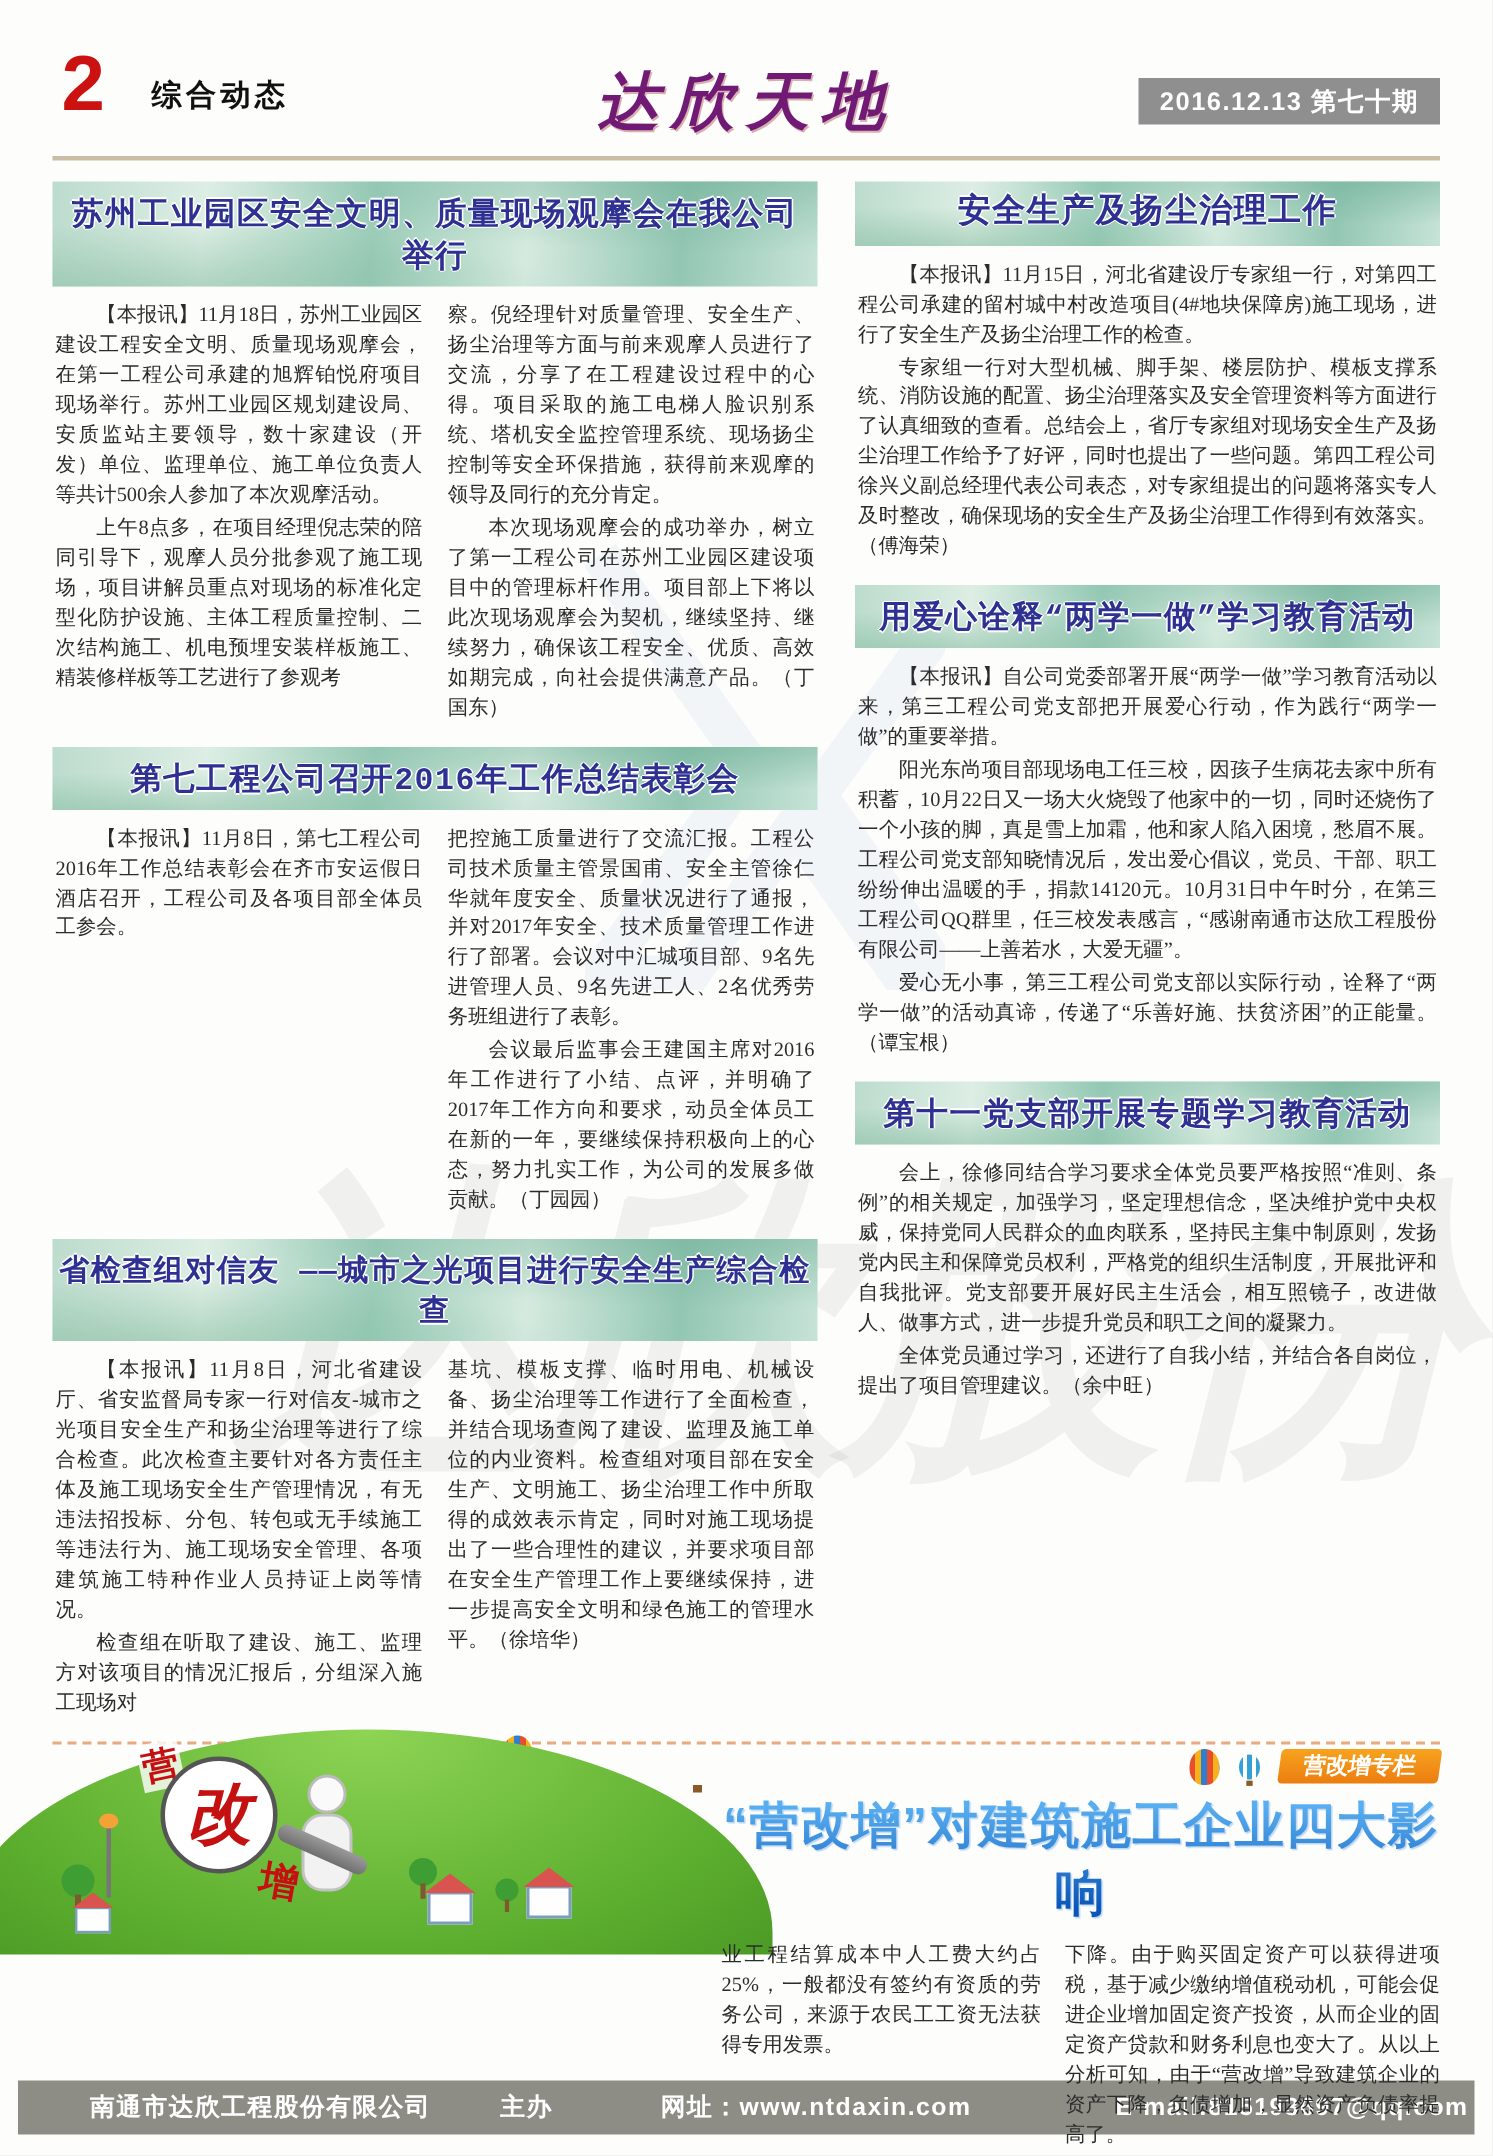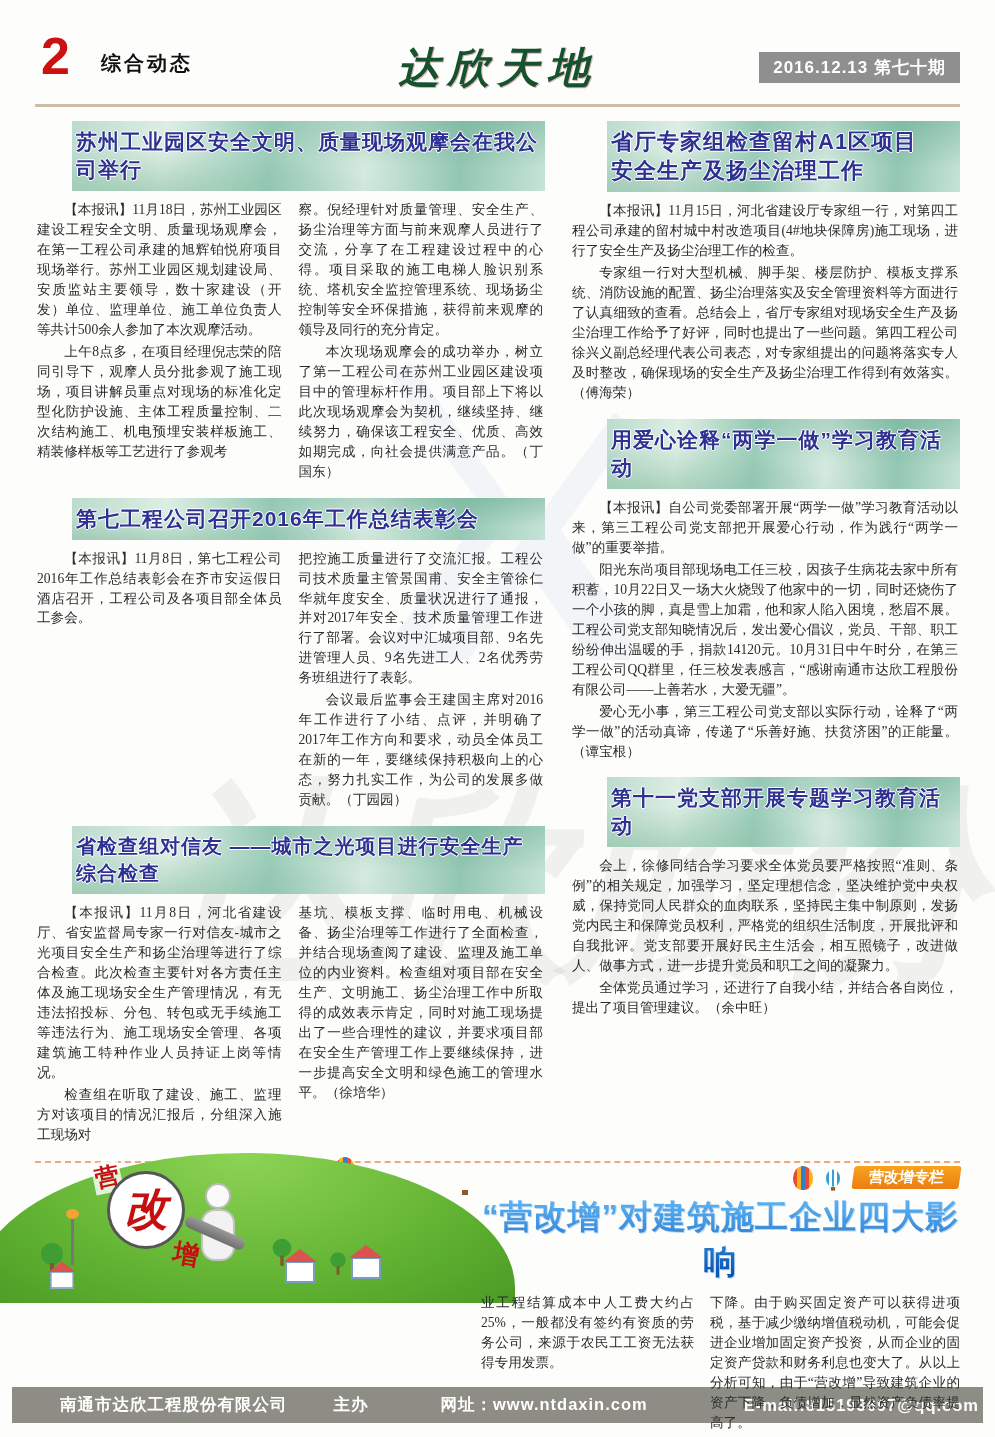--- a/index.html
+++ b/index.html
@@ -16,7 +16,7 @@
   .section-name { position:absolute; left:66px; top:14px; font-family:"Liberation Sans","DejaVu Sans",sans-serif;
     font-size:20px; font-weight:800; color:#111; letter-spacing:3px; }
   .paper-name { position:absolute; left:0; right:0; top:4px; text-align:center;
-    font-size:42px; font-weight:900; color:#14532d; letter-spacing:8px;
+    font-size:42px; font-weight:900; color:#701a75; letter-spacing:8px;
     font-style:italic; text-shadow:1px 1px 0 #d9b0b0; }
   .issue-box { position:absolute; right:0; top:16px; background:#8f8f8f; color:#fff;
     font-family:"Liberation Sans","DejaVu Sans",sans-serif; font-size:17px; font-weight:700;

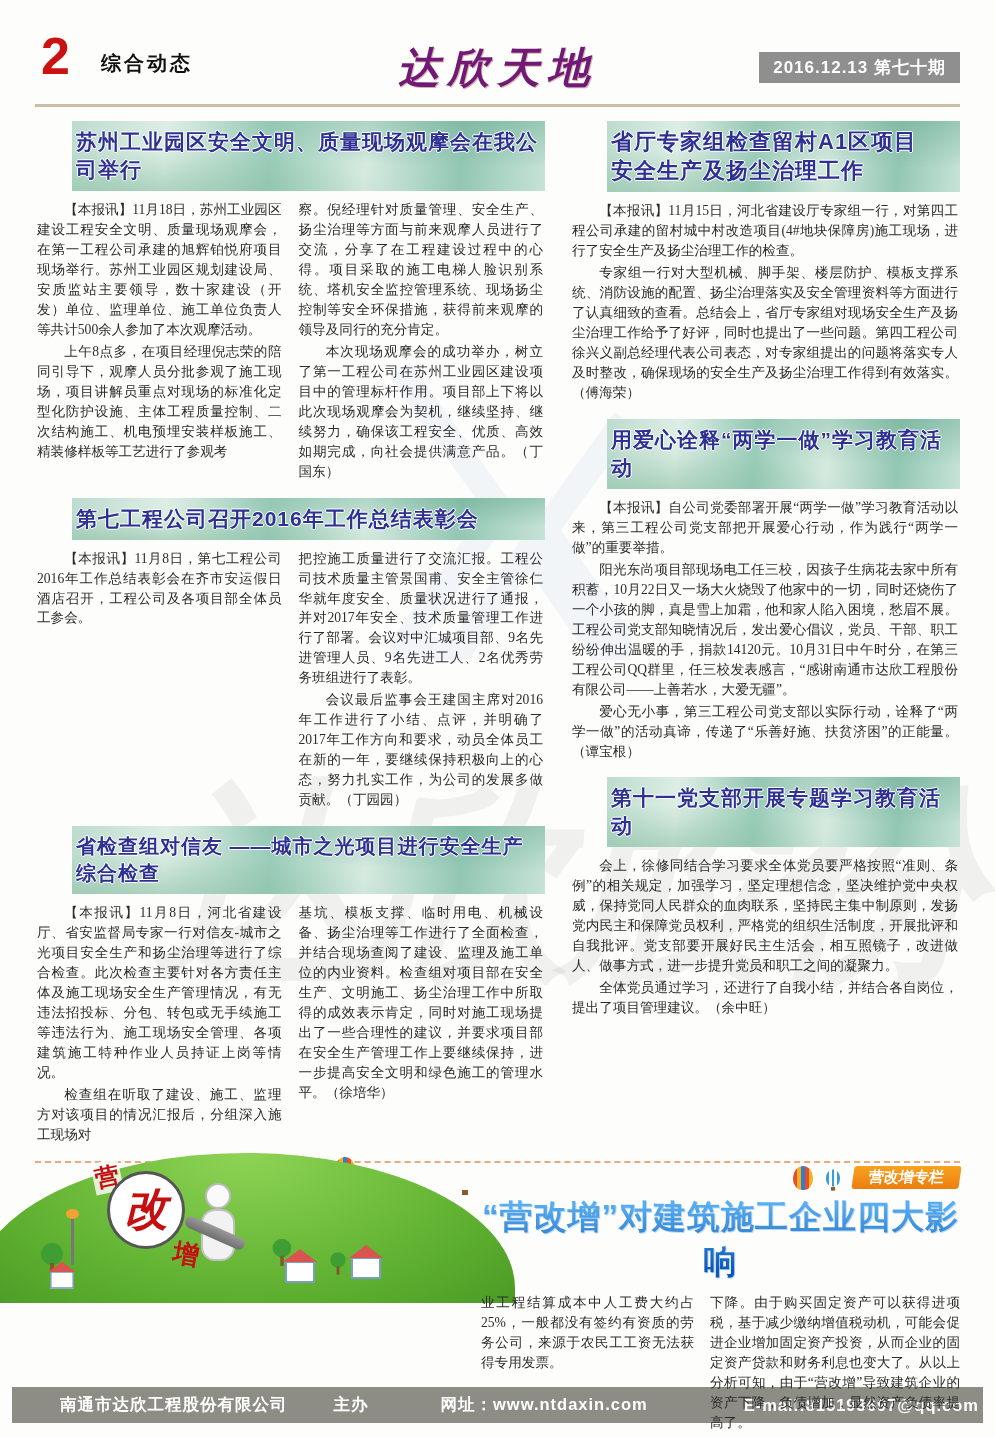--- a/index.html
+++ b/index.html
@@ -34,15 +34,14 @@
   .lcol { width:510px; }
   .rcol { width:390px; }
 
-  .banner { margin-top:10px; padding:7px 4px; 
-    font-family:Liberation Sans, sans-serif; font-weight:800; color:#2e3191;
+  .banner { margin-top:10px; padding:7px 4px; text-align:center;
+    font-family:Liberation Mono, monospace; font-weight:800; color:#2e3191;
     letter-spacing:1px; font-size:21px;
     background:
       radial-gradient(ellipse at 12% 110%, rgba(120,180,150,.55), transparent 45%),
       radial-gradient(ellipse at 88% -10%, rgba(110,175,150,.6), transparent 50%),
       linear-gradient(95deg,#bcdccd 0%,#ddeee4 20%,#9accb8 42%,#d5eadf 62%,#93c7b3 82%,#c6e3d6 100%);
     text-shadow:1px 0 #fff,-1px 0 #fff,0 1px #fff,0 -1px #fff;
-    margin-left:37px;
   }
   .banner.small { font-size:20px; }
   .banner.two { line-height:1.3; font-size:22px; }

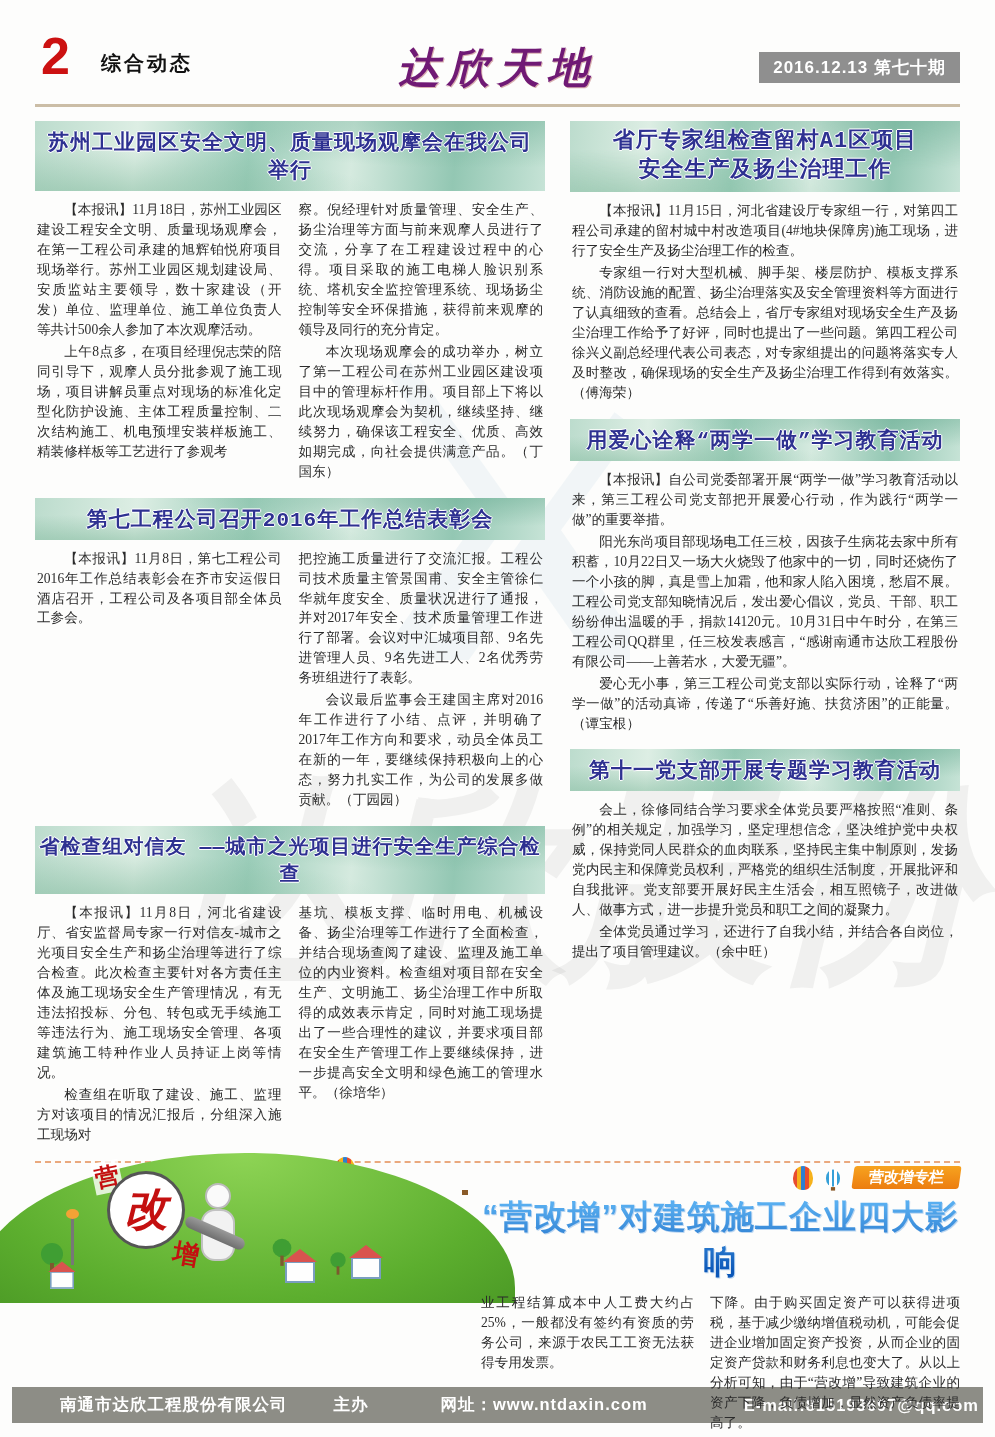--- a/index.html
+++ b/index.html
@@ -169,7 +169,6 @@
     <div class="rcol">
 
       <div class="banner two" style="margin-top:6px;">
-        <div>省厅专家组检查留村A1区项目</div>
         <div>安全生产及扬尘治理工作</div>
       </div>
       <div class="art-body">

